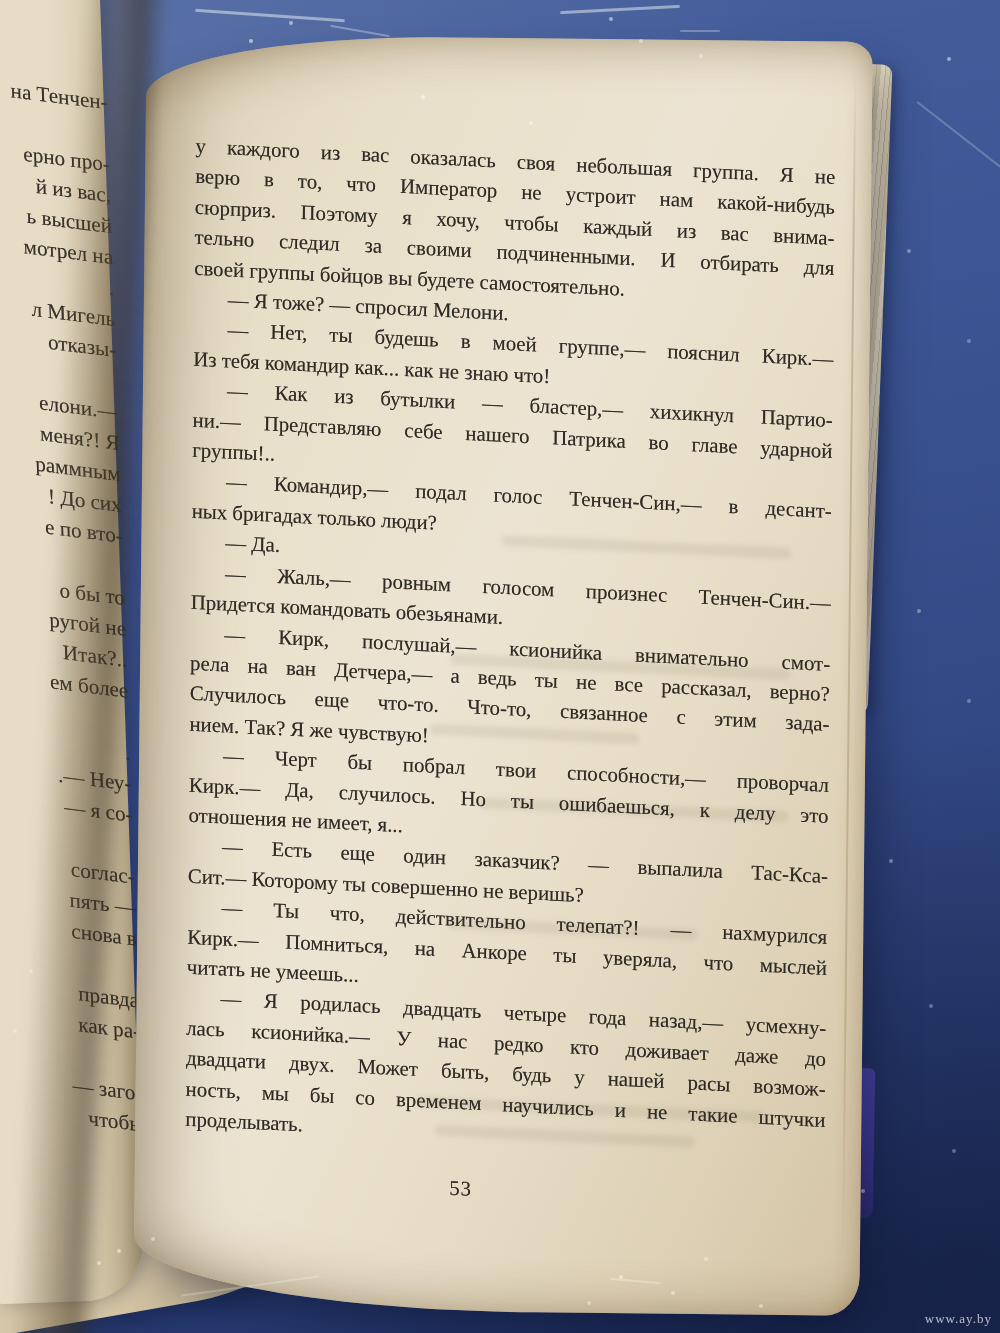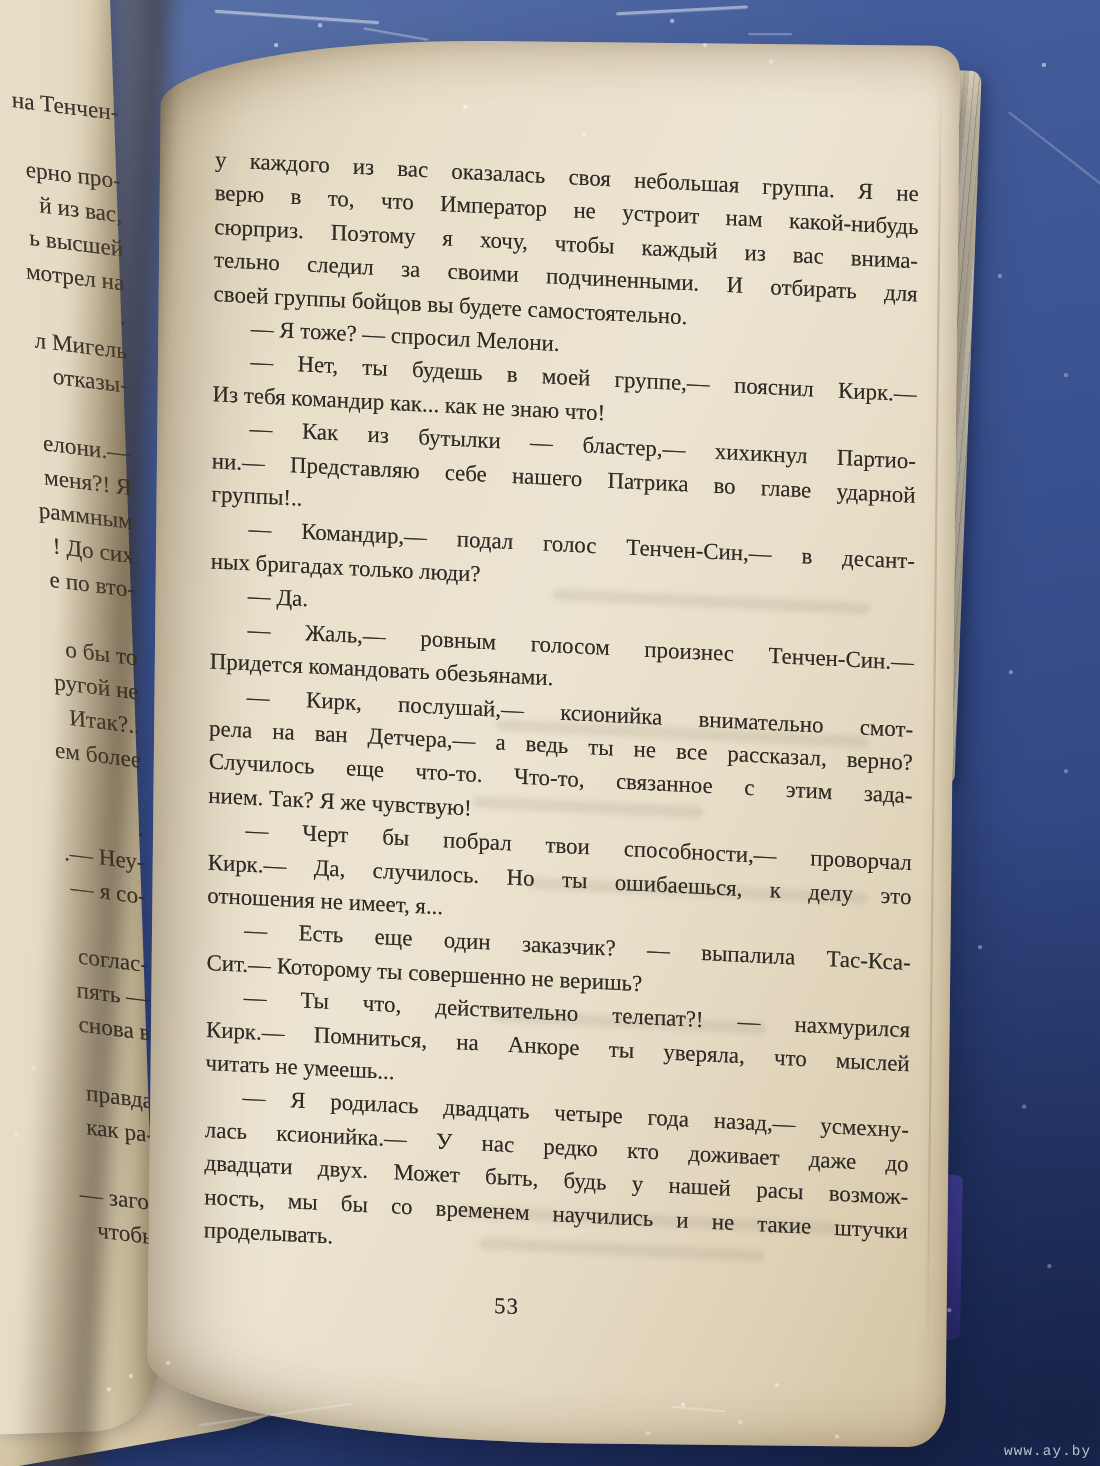--- a/index.html
+++ b/index.html
@@ -103,7 +103,7 @@
   
   .watermark{
     position:absolute;right:8px;bottom:6px;z-index:7;
-    font-family:Liberation Mono, monospace;font-size:13px;letter-spacing:1px;
+    font-family:Liberation Serif, serif;font-size:13px;letter-spacing:1px;
     color:rgba(230,231,238,.78);
   }
 </style>

